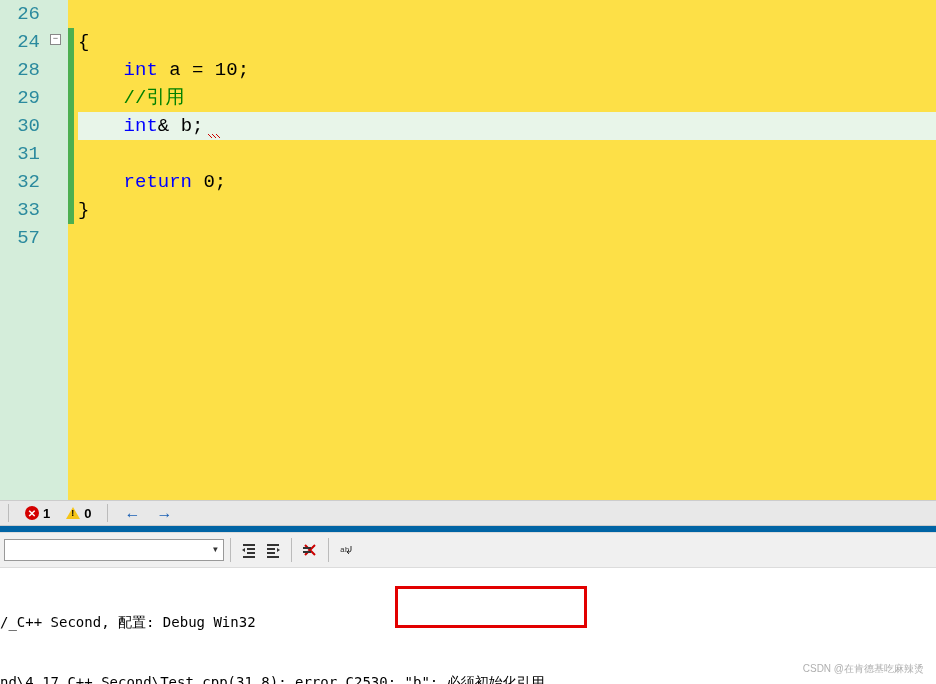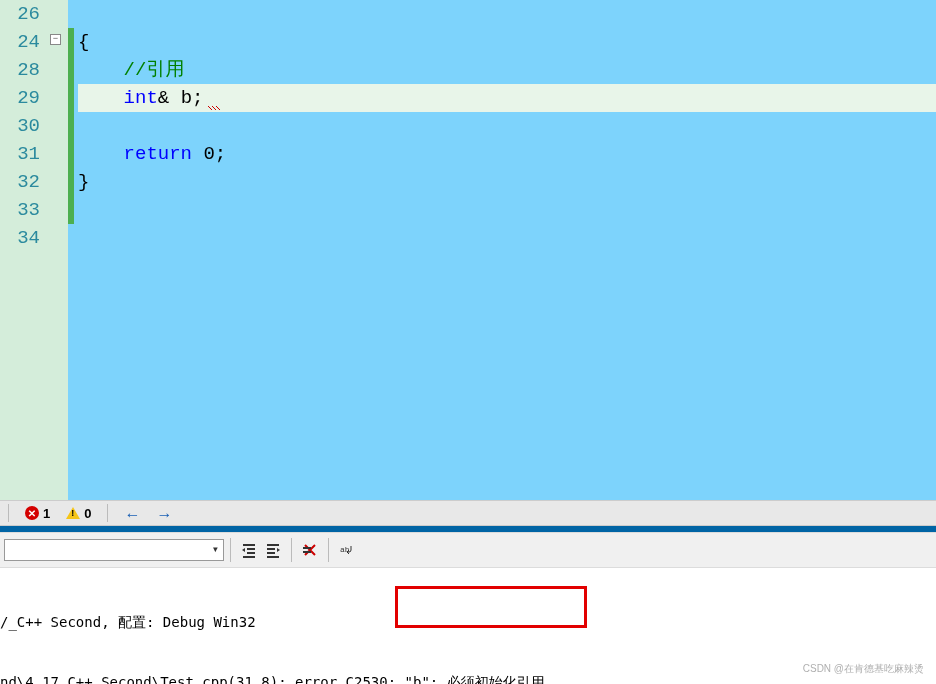--- a/index.html
+++ b/index.html
@@ -14,7 +14,7 @@
     }
     .editor {
       display: flex;
-      background: #7dd3fc;
+      background: #fde047;
       height: 500px;
     }
     .gutter {

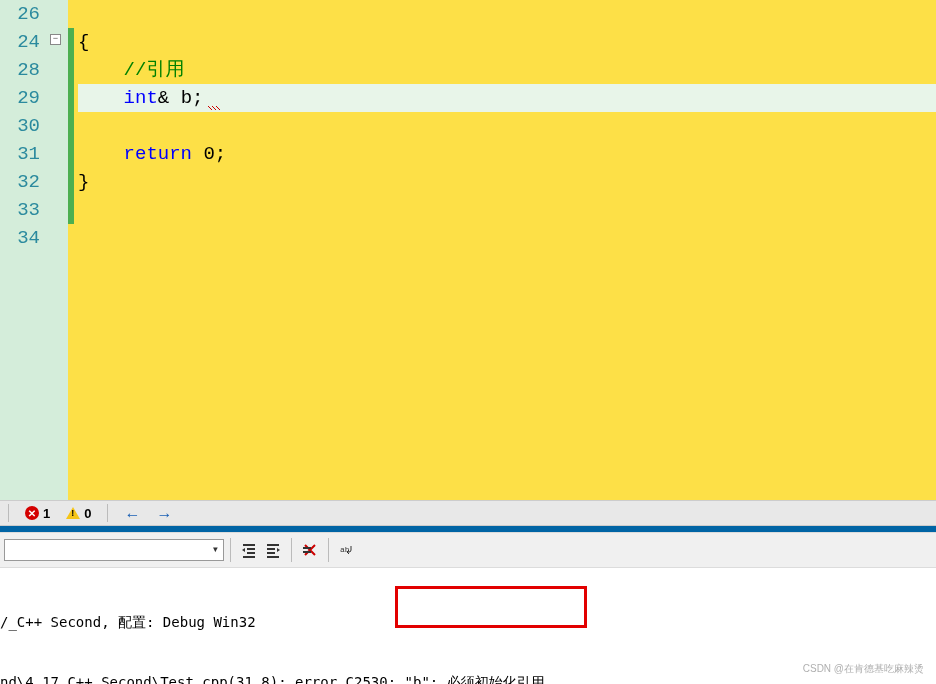--- a/index.html
+++ b/index.html
@@ -230,6 +230,7 @@
   <div class="code">
     <div class="code-line"></div>
     <div class="code-line"><span class="punct">{</span></div>
+    <div class="code-line">    <span class="kw">int</span><span class="ident"> a = 10;</span></div>
     <div class="code-line">    <span class="comment">//引用</span></div>
     <div class="code-line highlighted">    <span class="kw">int</span><span class="ident">&amp; b;</span><span class="squiggle" style="left:130px;"></span></div>
     <div class="code-line"></div>

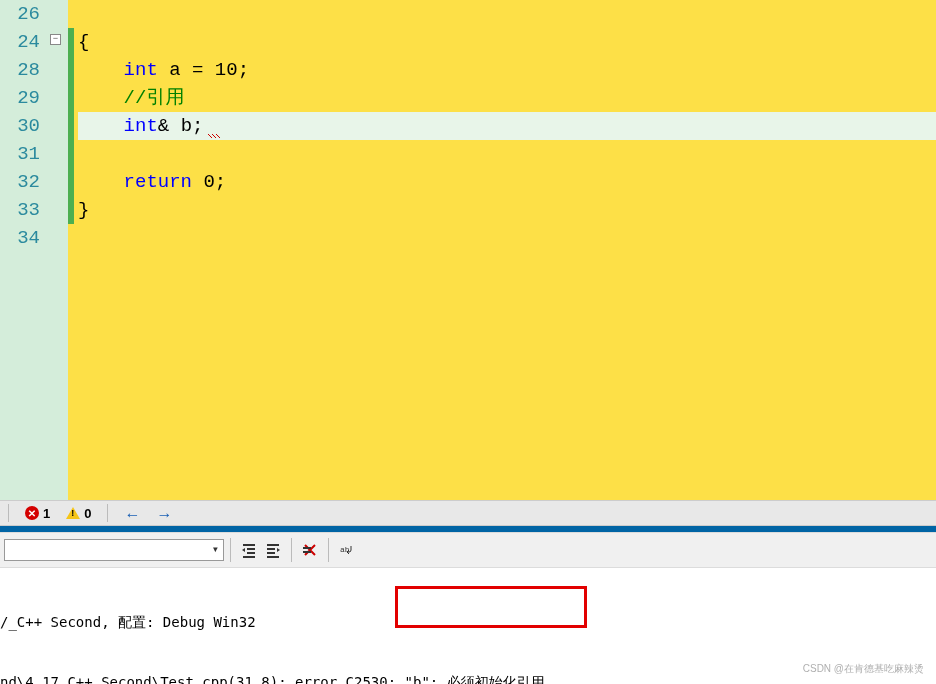--- a/index.html
+++ b/index.html
@@ -221,7 +221,7 @@
     <div class="ln">31</div>
     <div class="ln">32</div>
     <div class="ln">33</div>
-    <div class="ln">34</div>
+    <div class="ln">57</div>
   </div>
   <div class="fold-col">
     <div class="fold-marker">−</div>

